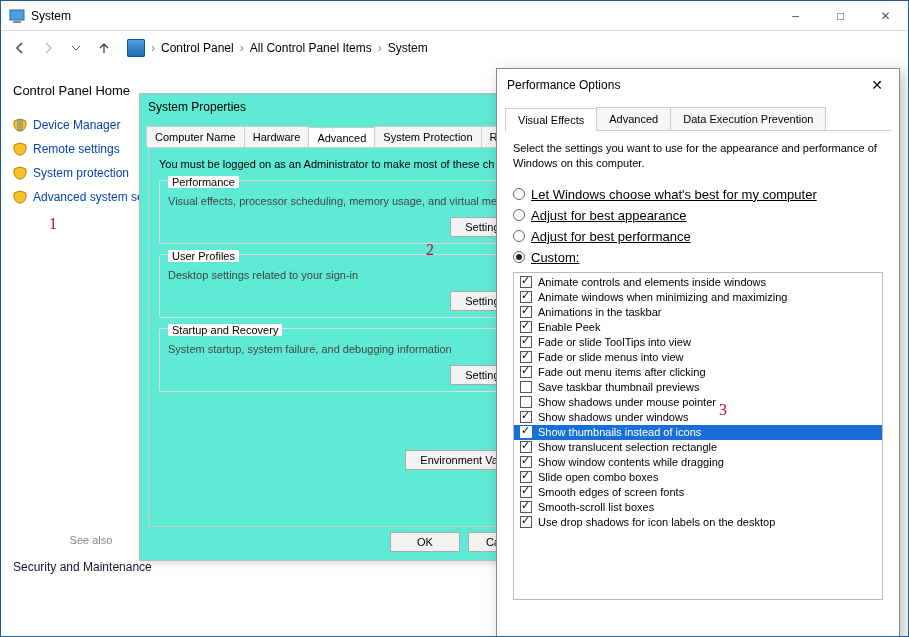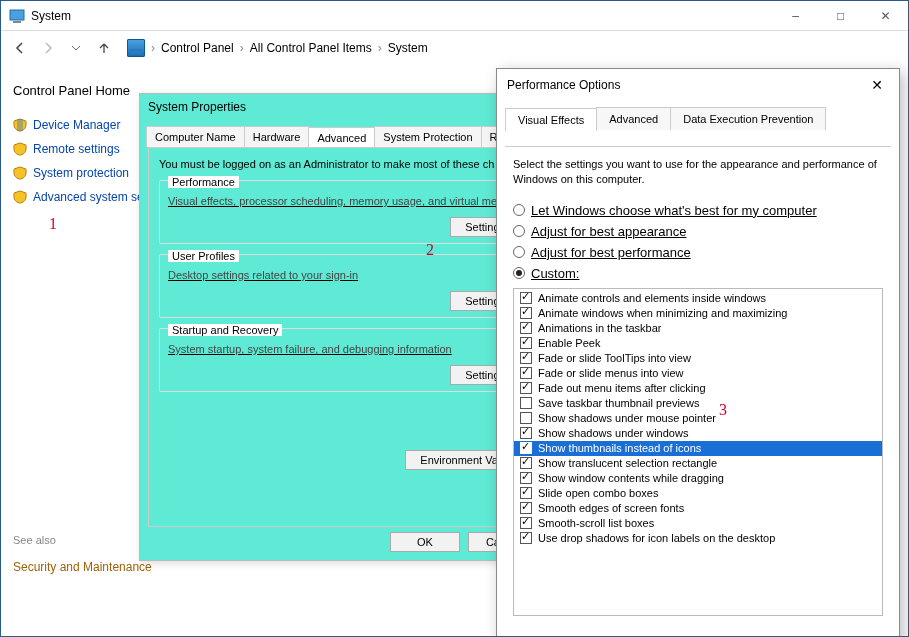--- a/index.html
+++ b/index.html
@@ -106,7 +106,7 @@
   .po-bottom { display: flex; justify-content: flex-end; gap: 8px; padding: 8px 10px; border-top: 1px solid #ddd; margin-top: auto; }
   .po-bottom .btn.primary { border: 1px solid #1a6fd6; box-shadow: inset 0 0 0 1px #7ab6f0; }
   .perfopts { display:flex; flex-direction:column; }
-  .po-panel-wrap { flex:1; display:flex; flex-direction:column;gap:16px; }
+  .po-panel-wrap { flex:1; display:flex; flex-direction:column; }
 </style>
 </head>
 <body>

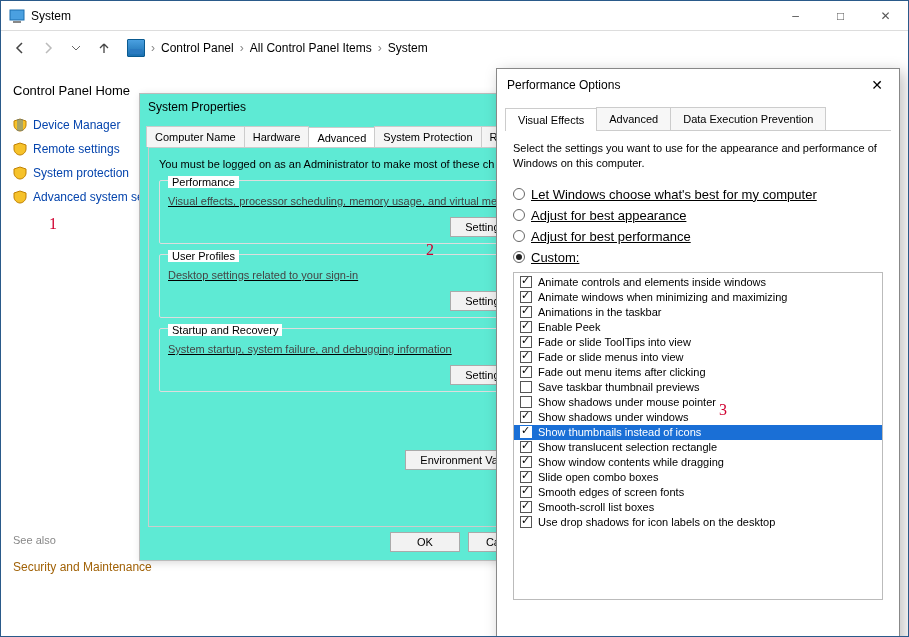--- a/index.html
+++ b/index.html
@@ -68,7 +68,7 @@
   .sp-tab.active { background: #fff; position: relative; top: 1px; }
   .sp-panel { border: 1px solid #ccc; margin: 0 8px; height: 380px; padding: 10px; position: relative; }
   .sp-admin { font-size: 11px; margin-bottom: 10px; }
-  .fieldset { border: 1px solid #ddd; border-radius: 2px; margin-bottom: 10px; padding: 8px 8px 36px 8px; position: relative; text-decoration: underline; }
+  .fieldset { border: 1px solid #ddd; border-radius: 2px; margin-bottom: 10px; padding: 8px 8px 36px 8px; position: relative; }
   .fieldset .legend { position: relative; top: -14px; background: #fff; padding: 0 4px; font-size: 11px; display: inline-block; }
   .fieldset .desc { font-size: 11px; color: #444; margin-top: -8px; }
   .fieldset .btn { position: absolute; right: 8px; bottom: 6px; }

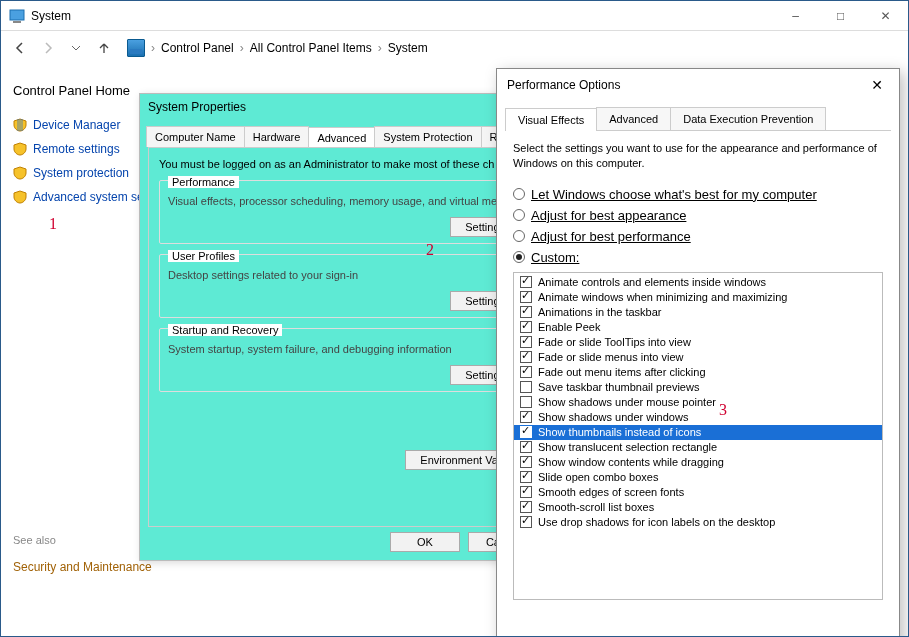--- a/index.html
+++ b/index.html
@@ -48,7 +48,7 @@
   .cp-home { color: #000; font-size: 13px; margin-bottom: 20px; }
   .cp-link { display: flex; align-items: center; gap: 6px; color: #0645ad; margin: 10px 0; font-size: 12px; cursor: default; }
   .shield { width: 14px; height: 14px; }
-  .see-also { margin-top: 330px; font-size: 11px; color: #888; }
+  .see-also { margin-top: 330px; font-size: 11px; color: #888; text-align: center; }
   .sec-link { color: #a16207; margin-top: 14px; font-size: 12px; }
 
   .anno { position: absolute; color: #d00030; font-size: 16px; font-family: Georgia, serif; }

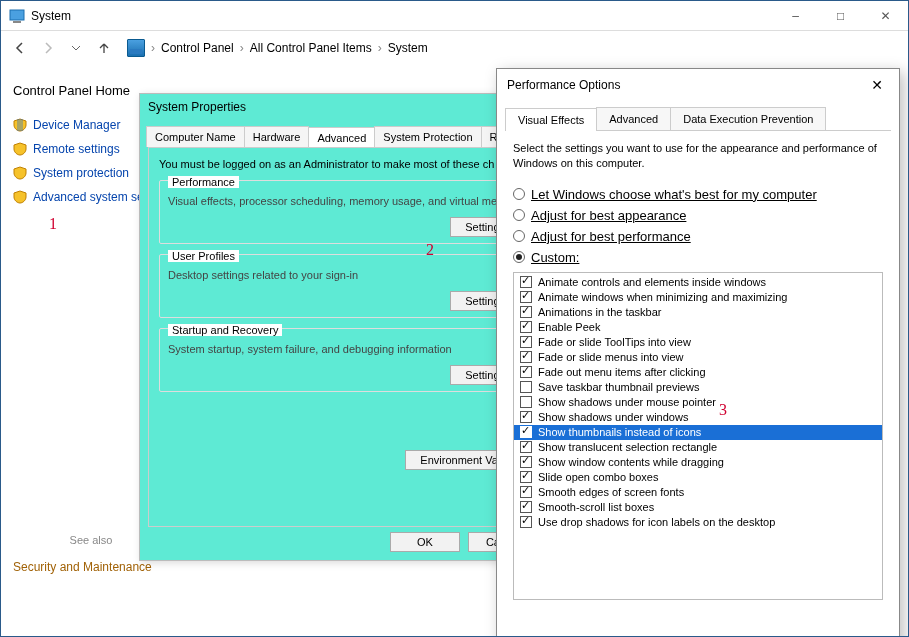--- a/index.html
+++ b/index.html
@@ -49,7 +49,7 @@
   .cp-link { display: flex; align-items: center; gap: 6px; color: #0645ad; margin: 10px 0; font-size: 12px; cursor: default; }
   .shield { width: 14px; height: 14px; }
   .see-also { margin-top: 330px; font-size: 11px; color: #888; text-align: center; }
-  .sec-link { color: #a16207; margin-top: 14px; font-size: 12px; }
+  .sec-link { color: #0f172a; margin-top: 14px; font-size: 12px; }
 
   .anno { position: absolute; color: #d00030; font-size: 16px; font-family: Georgia, serif; }
 

